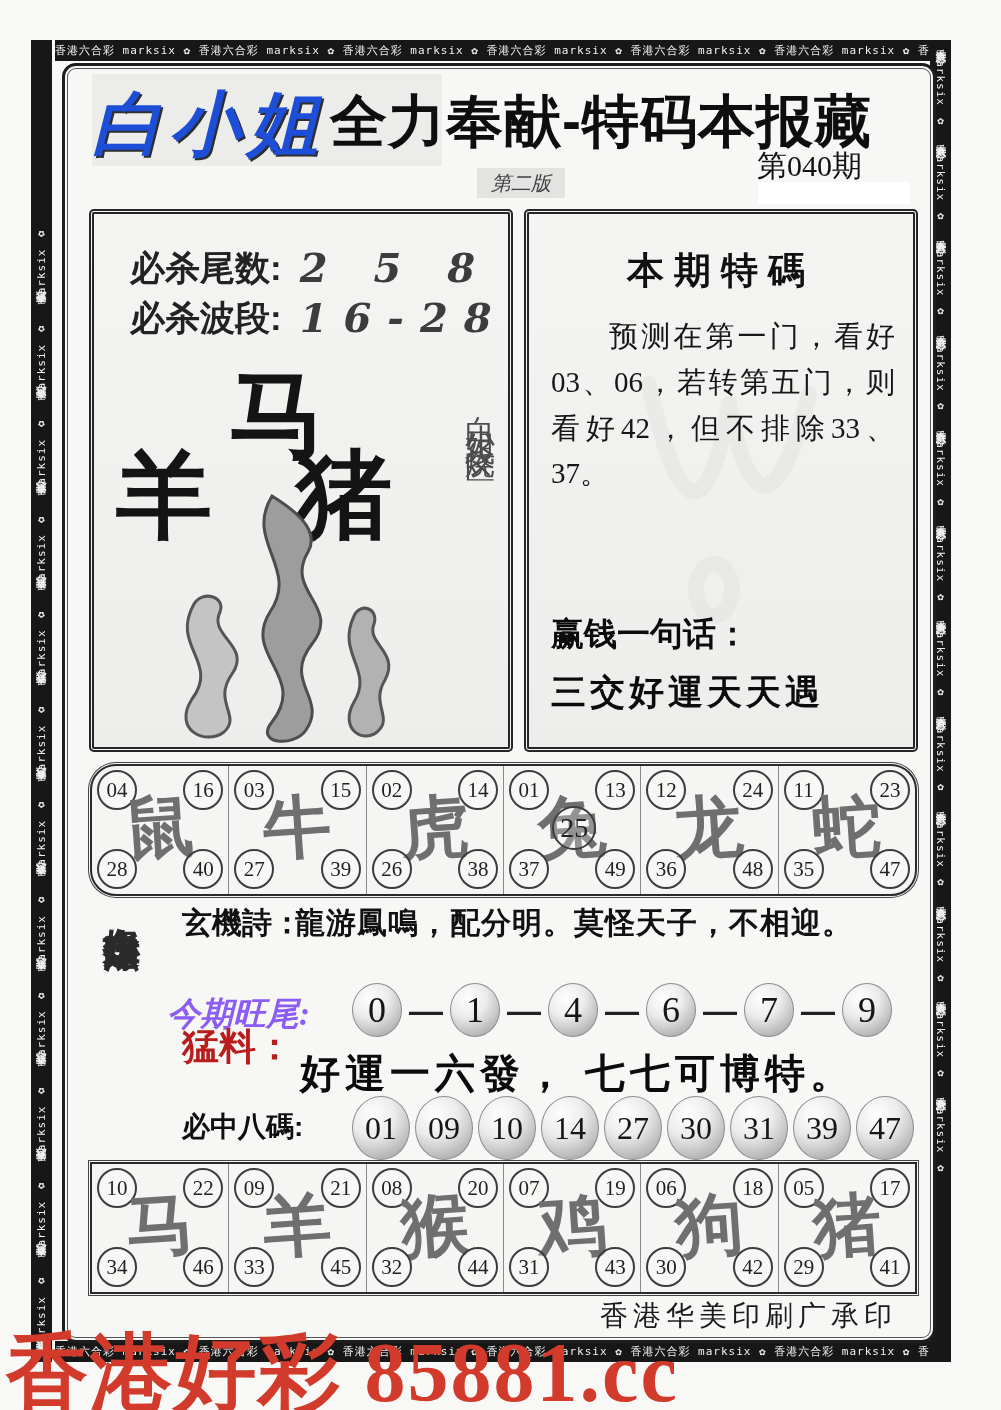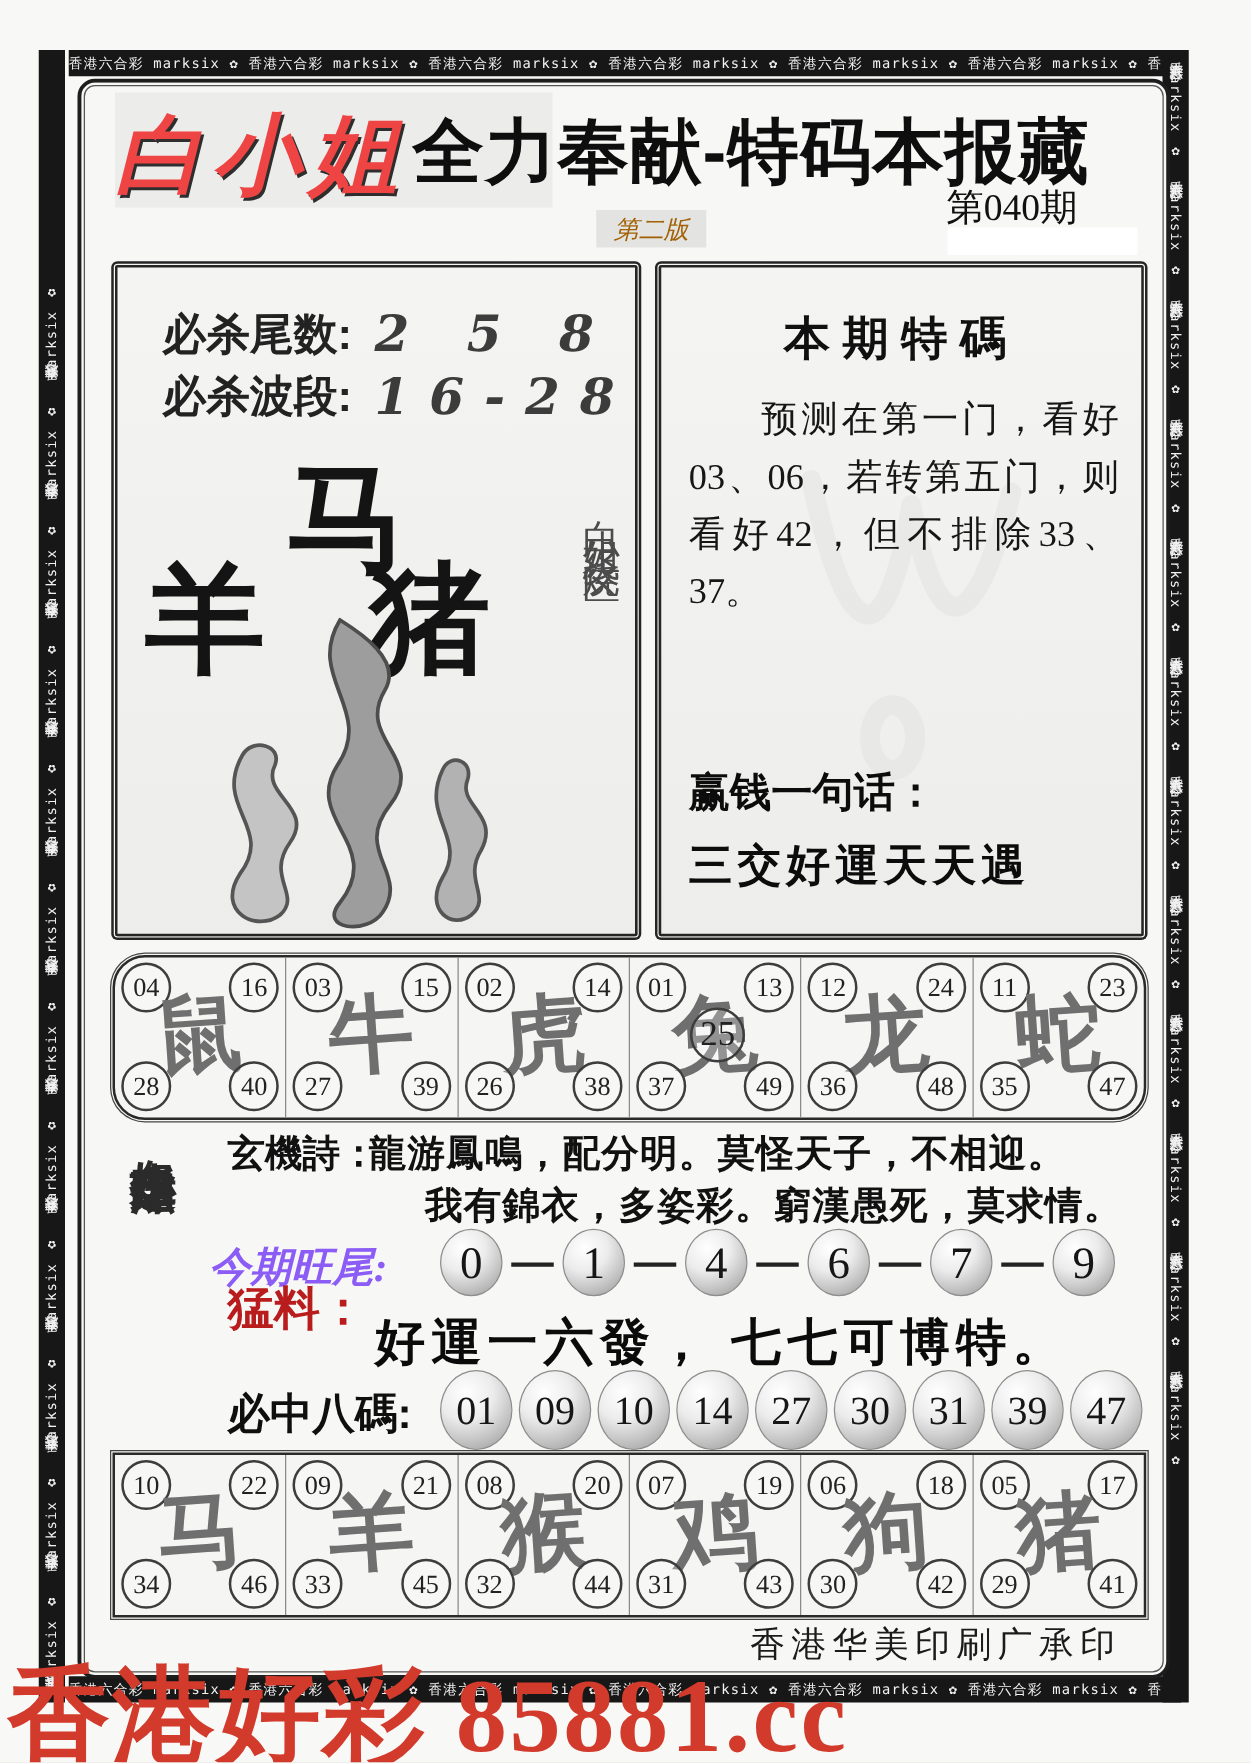--- a/index.html
+++ b/index.html
@@ -19,7 +19,7 @@
          border-radius:14px;background:#f7f7f5;box-shadow:inset 0 0 0 2px #f7f7f5, inset 0 0 0 3px #555;}
   
   #brand{position:absolute;left:92px;top:78px;font-size:70px;font-weight:900;font-style:italic;
-         color:#ef4444;letter-spacing:8px;text-shadow:2px 2px 0 #2e2e2e;font-family:"Liberation Serif",serif;}
+         color:#1d4ed8;letter-spacing:8px;text-shadow:2px 2px 0 #2e2e2e;font-family:"Liberation Serif",serif;}
   #main-title{position:absolute;left:330px;top:84px;font-size:57px;font-weight:900;letter-spacing:1px;color:#0e0e0e;}
   #issue{position:absolute;left:757px;top:146px;font-size:30px;font-family:"Liberation Serif",serif;color:#111;}
   #issue-strip{position:absolute;left:758px;top:182px;width:152px;height:22px;background:#ffffff;}

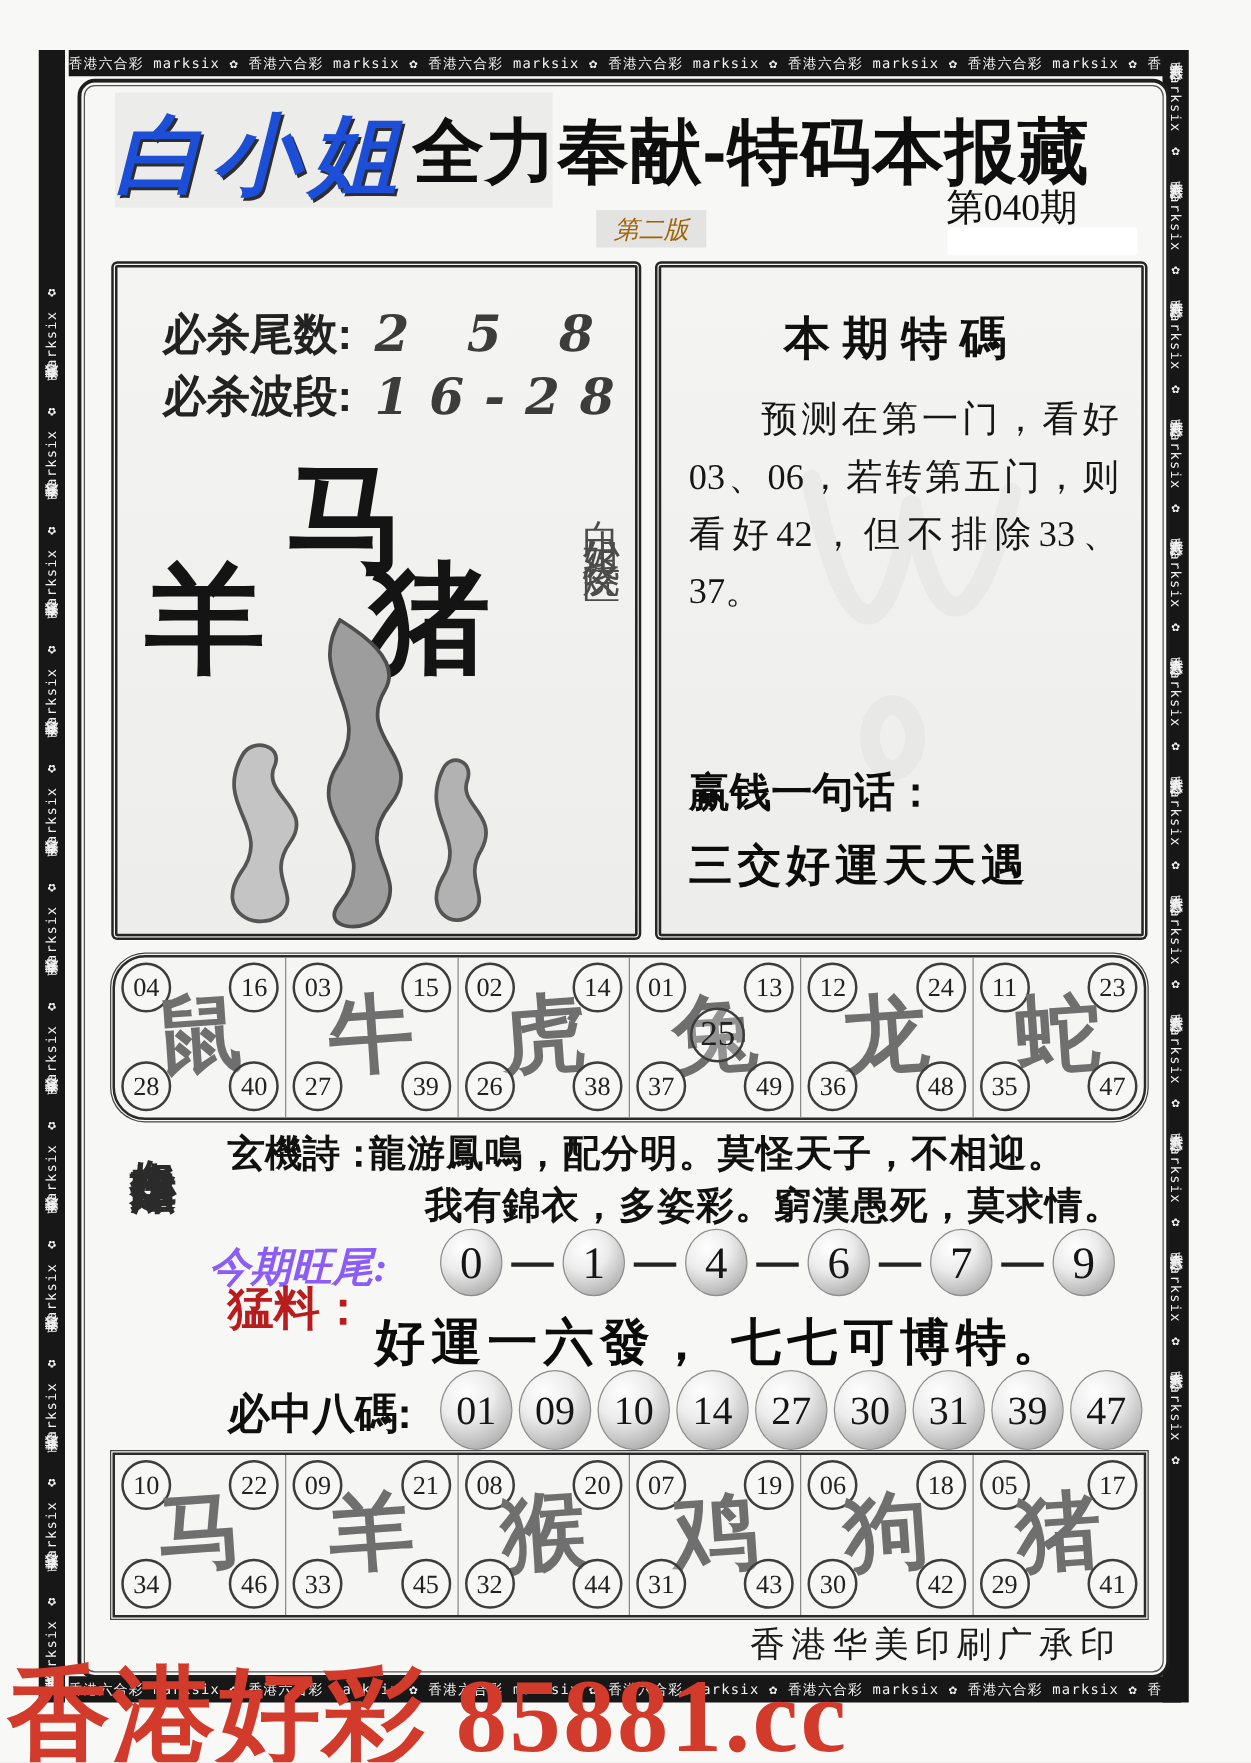--- a/index.html
+++ b/index.html
@@ -25,7 +25,7 @@
   #issue-strip{position:absolute;left:758px;top:182px;width:152px;height:22px;background:#ffffff;}
   #edition{position:absolute;left:477px;top:168px;width:88px;height:30px;background:#e3e3e1;
            display:flex;align-items:center;justify-content:center;font-size:20px;font-style:italic;
-           font-family:"Liberation Serif",serif;color:#a16207;}
+           font-family:"Liberation Serif",serif;color:#404040;}
   .hdr-band{position:absolute;left:92px;top:74px;width:350px;height:92px;background:#ececea;z-index:0;}
   
   .dbox{position:absolute;border:2px solid #252525;box-shadow:0 0 0 1px #f7f7f5, 0 0 0 3px #252525;

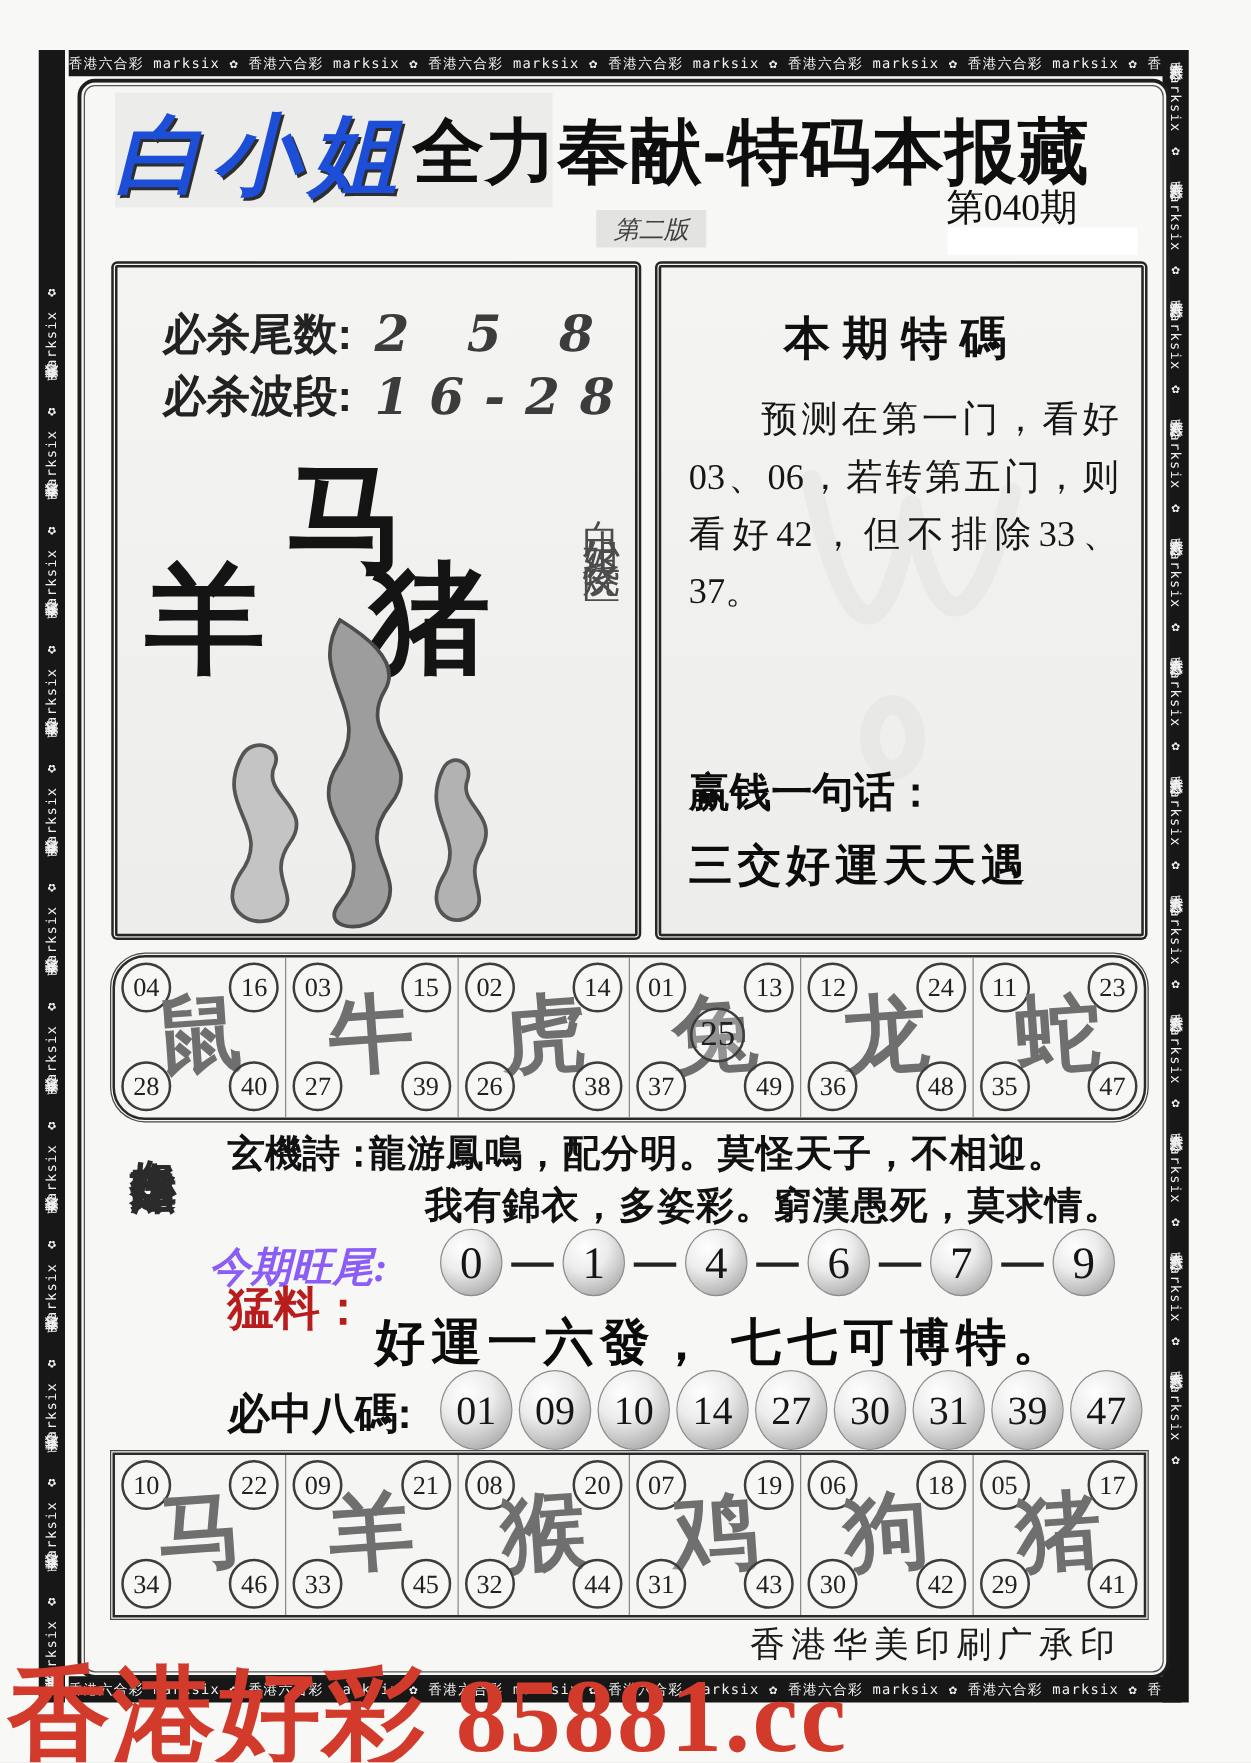--- a/index.html
+++ b/index.html
@@ -234,7 +234,6 @@
   <div id="side-title">白小姐指点迷津</div>
   <div class="poem-label">玄機詩：</div>
   <div id="poem1">龍游鳳鳴，配分明。莫怪天子，不相迎。</div>
-  <div id="poem2">我有錦衣，多姿彩。窮漢愚死，莫求情。</div>
   <div id="tails-label">今期旺尾:</div>
   <div id="tails-balls">
       <span class="pearl tail">0</span>

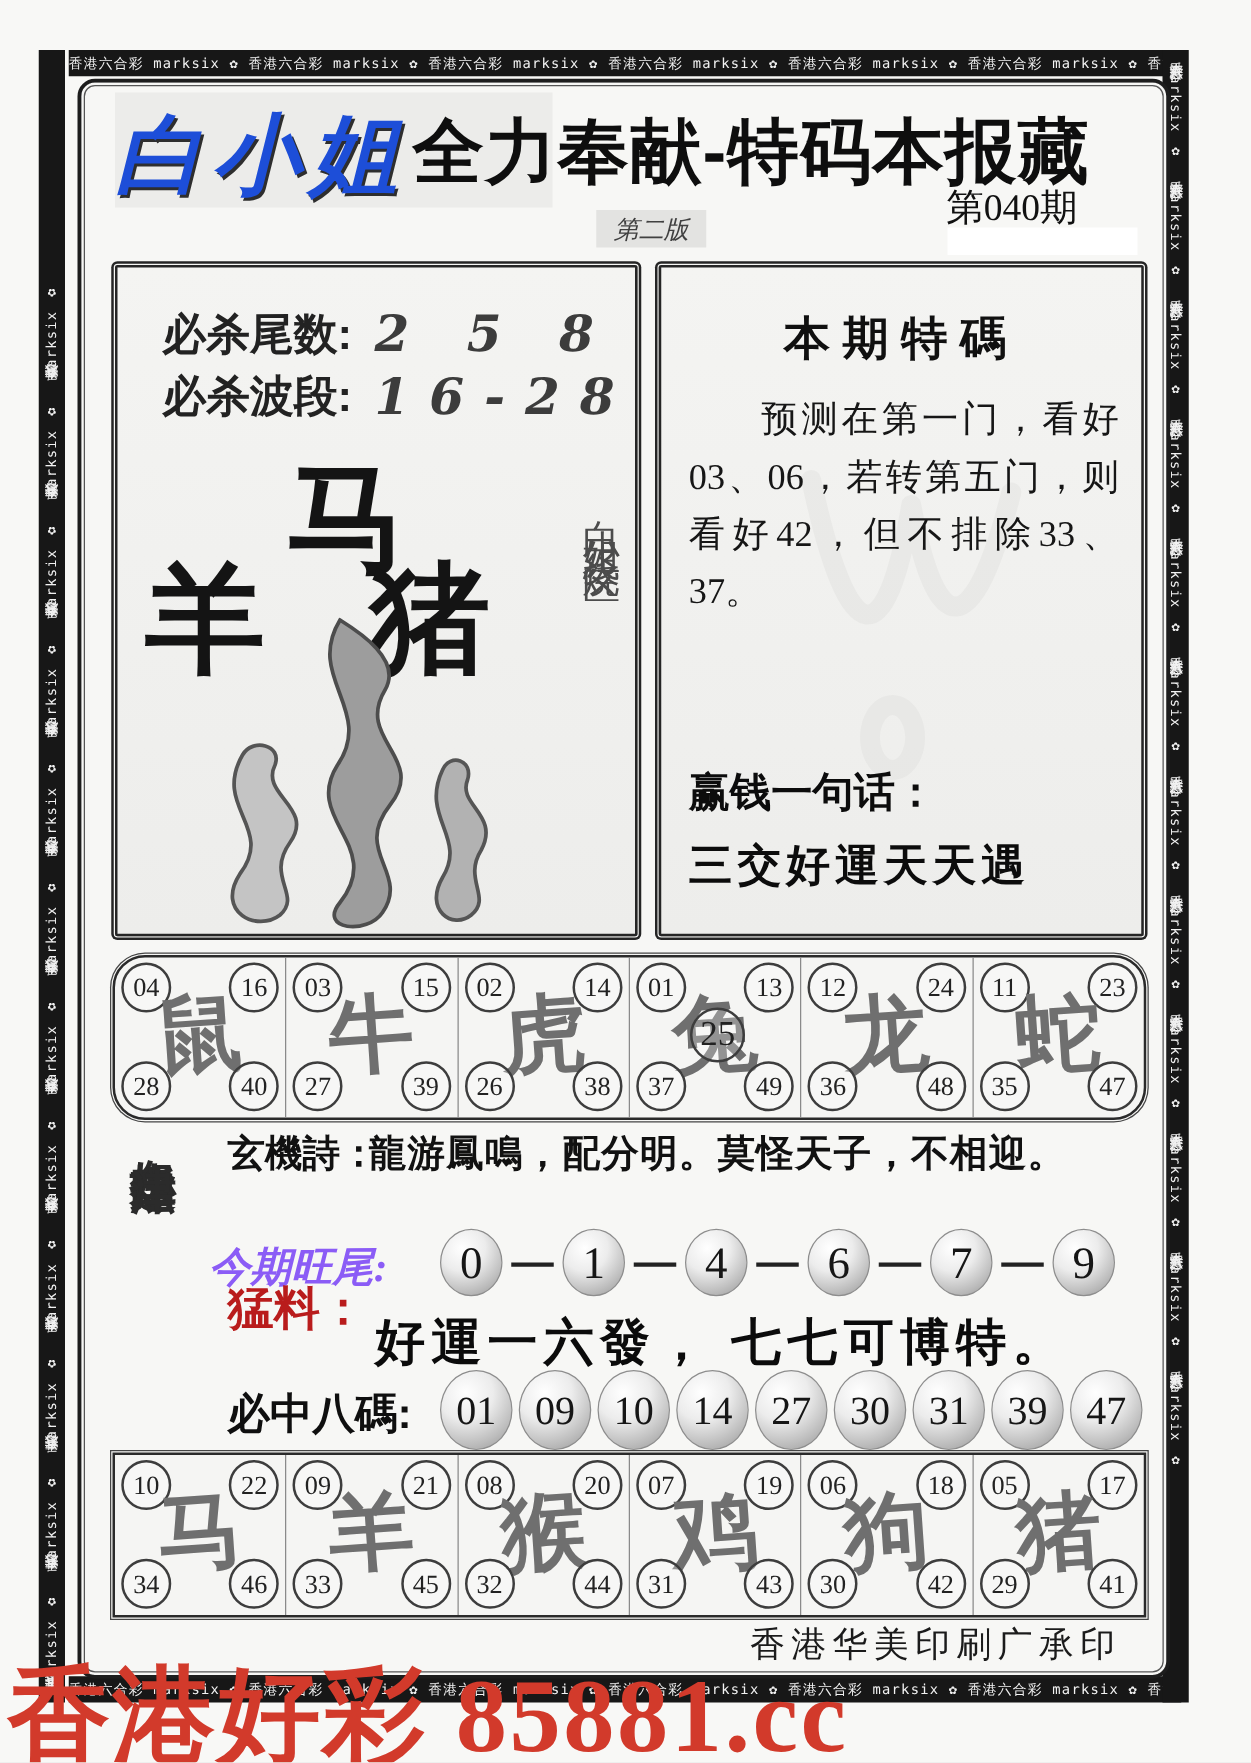--- a/index.html
+++ b/index.html
@@ -84,7 +84,7 @@
   #tip-label{position:absolute;left:182px;top:1022px;font-size:37px;font-weight:700;color:#b91c1c;}
   #tip-text{position:absolute;left:300px;top:1046px;font-size:40px;font-weight:900;letter-spacing:5px;
             font-family:"Liberation Serif",serif;color:#0b0b0b;}
-  #eight-label{position:absolute;left:182px;top:1108px;font-size:34px;font-weight:900;color:#0f0f0f;}
+  #eight-label{position:absolute;left:182px;top:1108px;font-size:28px;font-weight:900;color:#0f0f0f;}
   #eight-balls{position:absolute;left:352px;top:1096px;display:flex;gap:5px;}
   .pearl.eight{width:56px;height:62px;font-size:32px;}
   

